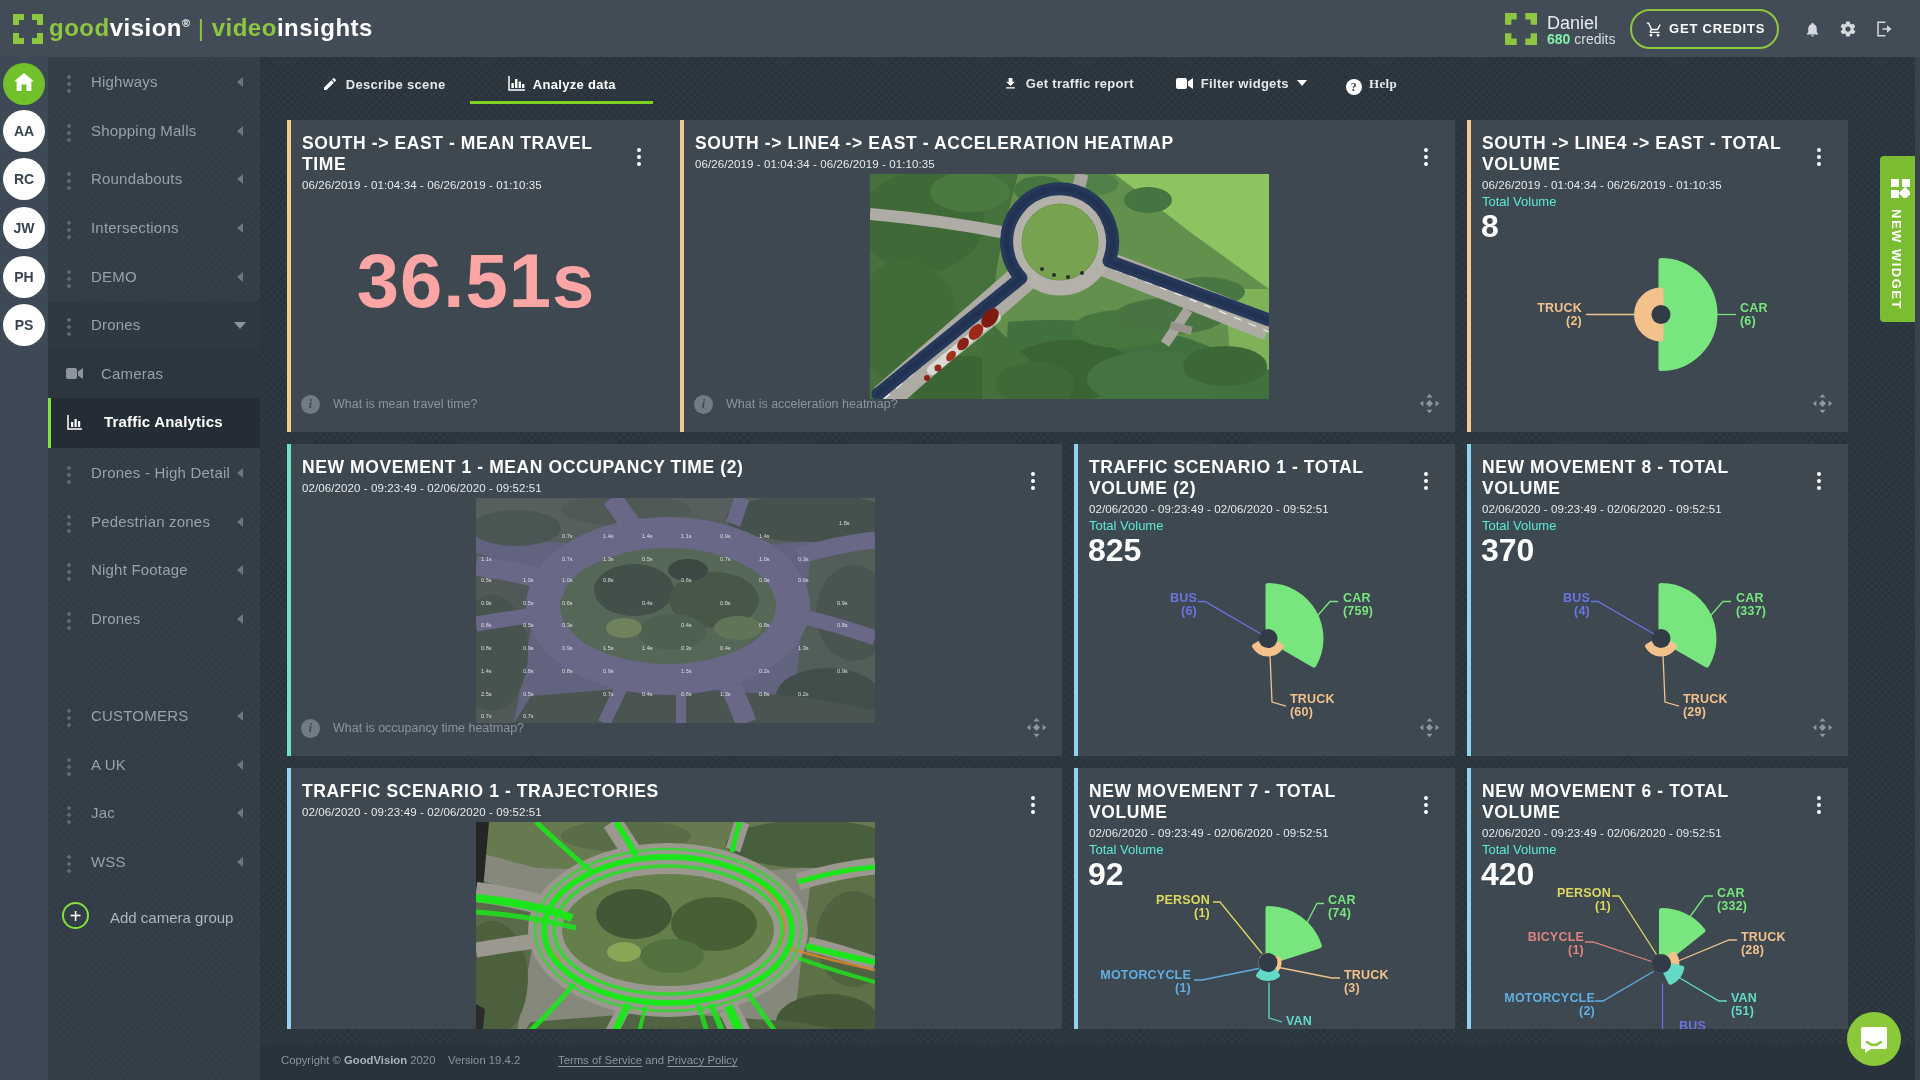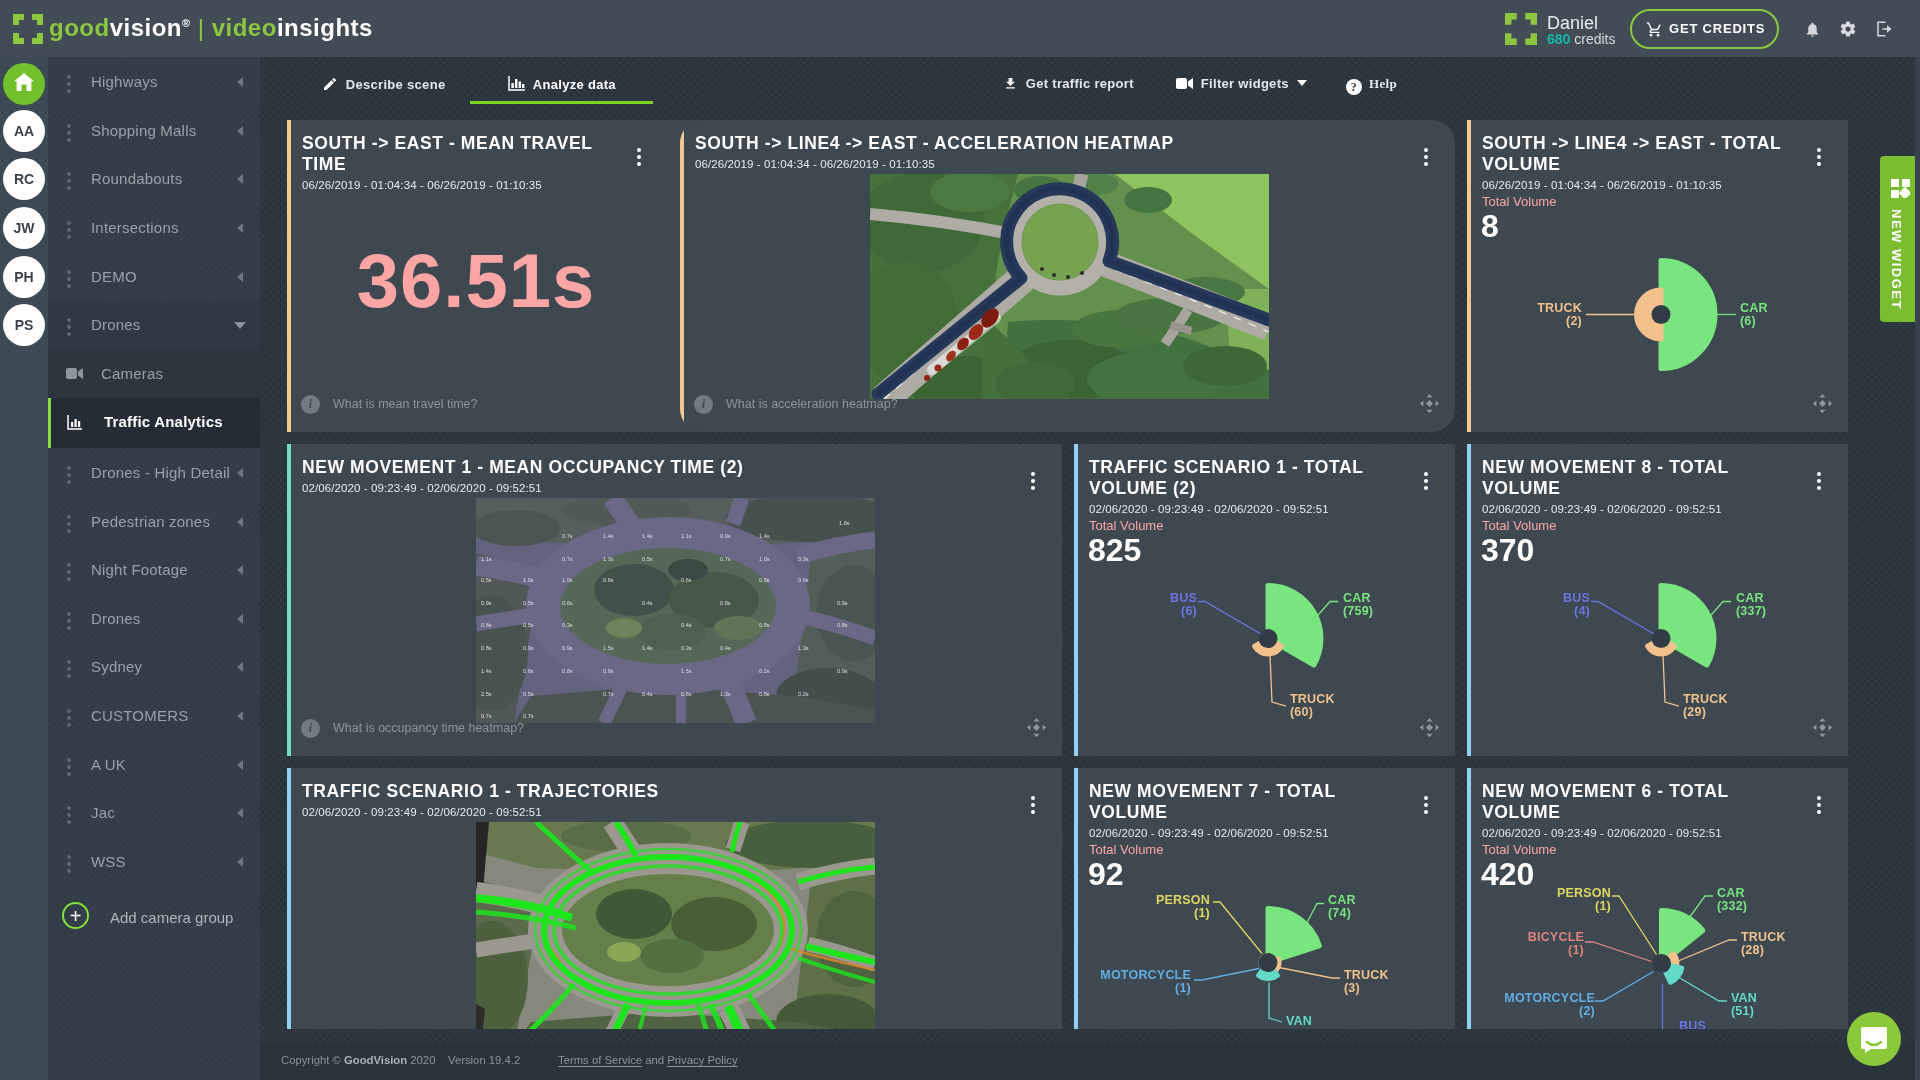--- a/index.html
+++ b/index.html
@@ -69,7 +69,7 @@
     <path fill="#8dc63f" d="M0,0 h11 v6 h-5 v5 h-6 z M19,0 h11 v11 h-6 v-5 h-5 z M0,19 h6 v5 h5 v6 h-11 z M24,19 h6 v11 h-11 v-6 h5 z"></path>
   </svg>
   <div id="username">Daniel</div>
-  <div id="usercred"><span style="color:#14b8a6;font-weight:bold;">680</span> credits</div>
+  <div id="usercred"><span style="color:#86efac;font-weight:bold;">680</span> credits</div>
   <div id="getcredits">GET CREDITS</div>
   <svg class="topico" style="left:1646px;top:21px;" width="17" height="17" viewBox="0 0 24 24">
         <path fill="#fff" d="M7 18c-1.1 0-2 .9-2 2s.9 2 2 2 2-.9 2-2-.9-2-2-2zm10 0c-1.1 0-2 .9-2 2s.9 2 2 2 2-.9 2-2-.9-2-2-2zM7.2 14.6l.1-.1L8.2 13h7.4c.8 0 1.4-.4 1.8-1l3.5-6.5-1.7-1-3.6 6.5H8.5L4.3 2H1v2h2l3.6 7.6-1.4 2.4c-.7 1.3.3 3 1.8 3h12v-2H7.2z"></path>

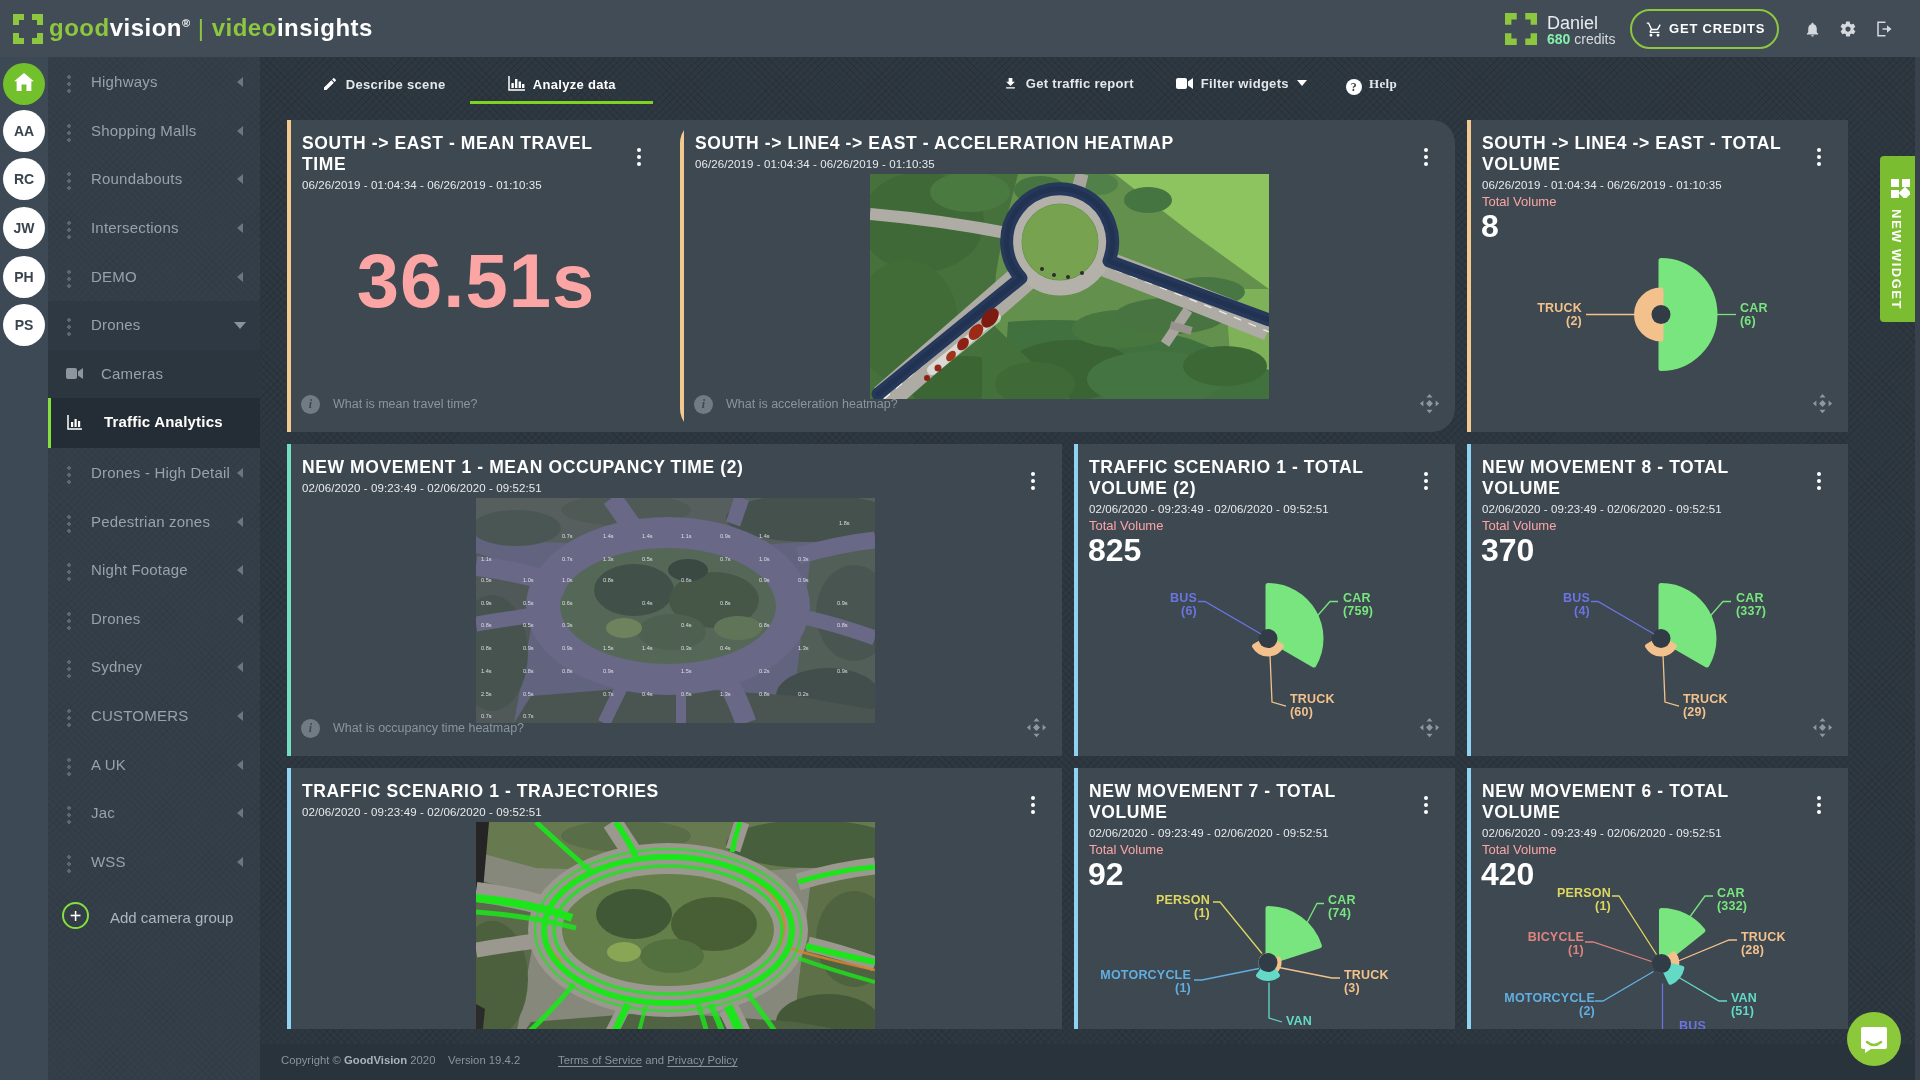--- a/index.html
+++ b/index.html
@@ -234,7 +234,7 @@
           <rect x="9.2" y="9.2" width="5.6" height="5.6" fill="#8d979f" transform="rotate(45 12 12)"></rect>
         </svg>
       </div>
-<div class="card cwide" style="left:680px;top:119.5px;width:775px;height:312px;border-radius:23px;">
+<div class="card cwide" style="left:680px;top:119.5px;width:775px;height:312px;">
         <div class="bl" style="background:#f2c98f;"></div>
         <div class="ctitle">SOUTH -&gt; LINE4 -&gt; EAST - ACCELERATION HEATMAP</div>
         <div class="cdate" style="top:38px;">06/26/2019 - 01:04:34 - 06/26/2019 - 01:10:35</div>

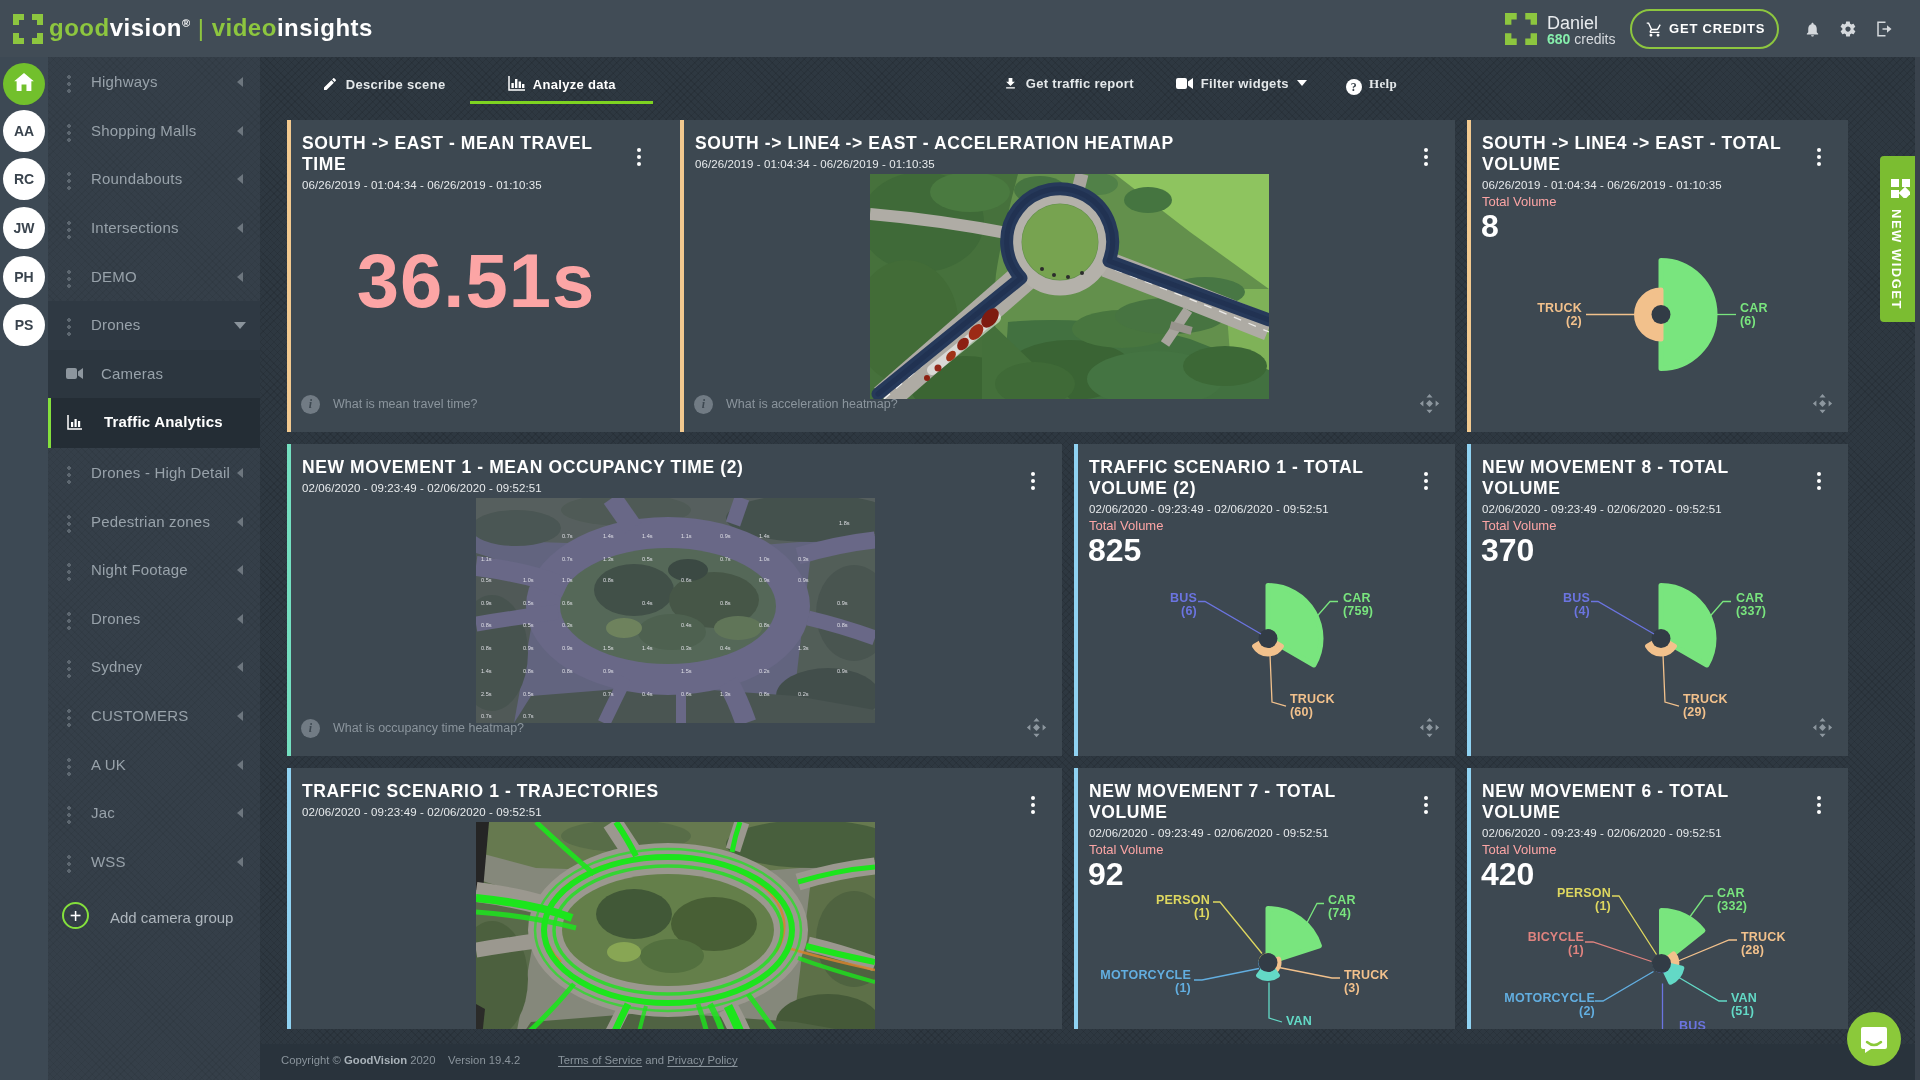--- a/index.html
+++ b/index.html
@@ -40,7 +40,7 @@
 .cdate{position:absolute;left:15px;font-size:11.5px;color:#e8ebed;letter-spacing:.1px;}
 .kebab{position:absolute;width:4px;}
 .kebab i{position:absolute;left:0;width:4px;height:4px;border-radius:50%;background:#fff;}
-.tvlabel{position:absolute;left:15px;top:74px;font-size:13px;color:#fca5a5;}
+.tvlabel{position:absolute;left:15px;top:74px;font-size:13px;color:#5eead4;}
 .tvnum{position:absolute;left:14px;top:88px;font-size:32px;font-weight:bold;color:#fff;}
 .infobar{position:absolute;left:14px;bottom:17px;height:20px;font-size:12.5px;color:#8b959d;}
 .infobar .ic{display:inline-block;width:19px;height:19px;border-radius:50%;background:#717b84;color:#3d4851;font-size:12px;font-weight:bold;text-align:center;line-height:19px;vertical-align:middle;margin-right:13px;font-family:"Liberation Serif",serif;font-style:italic;}

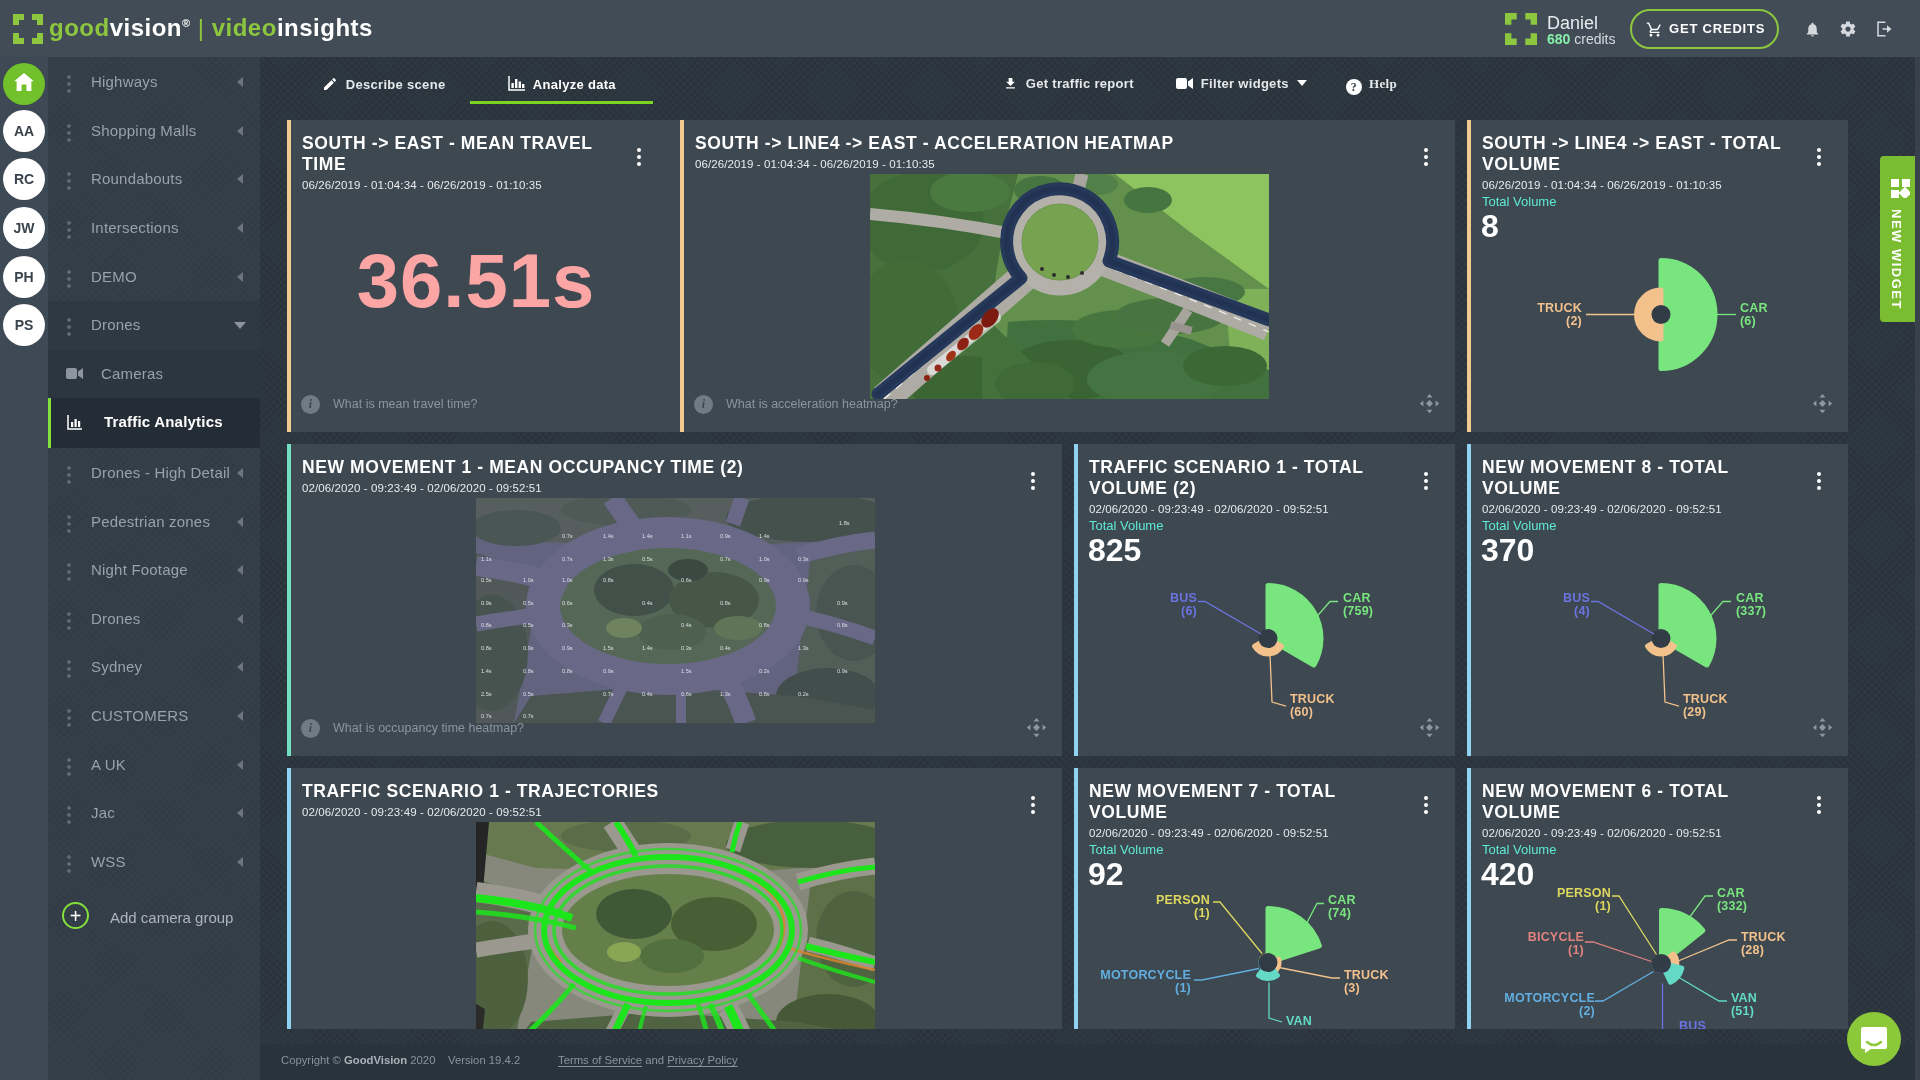--- a/index.html
+++ b/index.html
@@ -164,11 +164,6 @@
   <div class="mitem" style="top:538px;">
         <div class="grip"></div>
         <span class="txt">Drones</span>
-        <span class="car"></span>
-      </div>
-  <div class="mitem" style="top:586px;">
-        <div class="grip"></div>
-        <span class="txt">Sydney</span>
         <span class="car"></span>
       </div>
   <div class="mitem" style="top:635px;">

